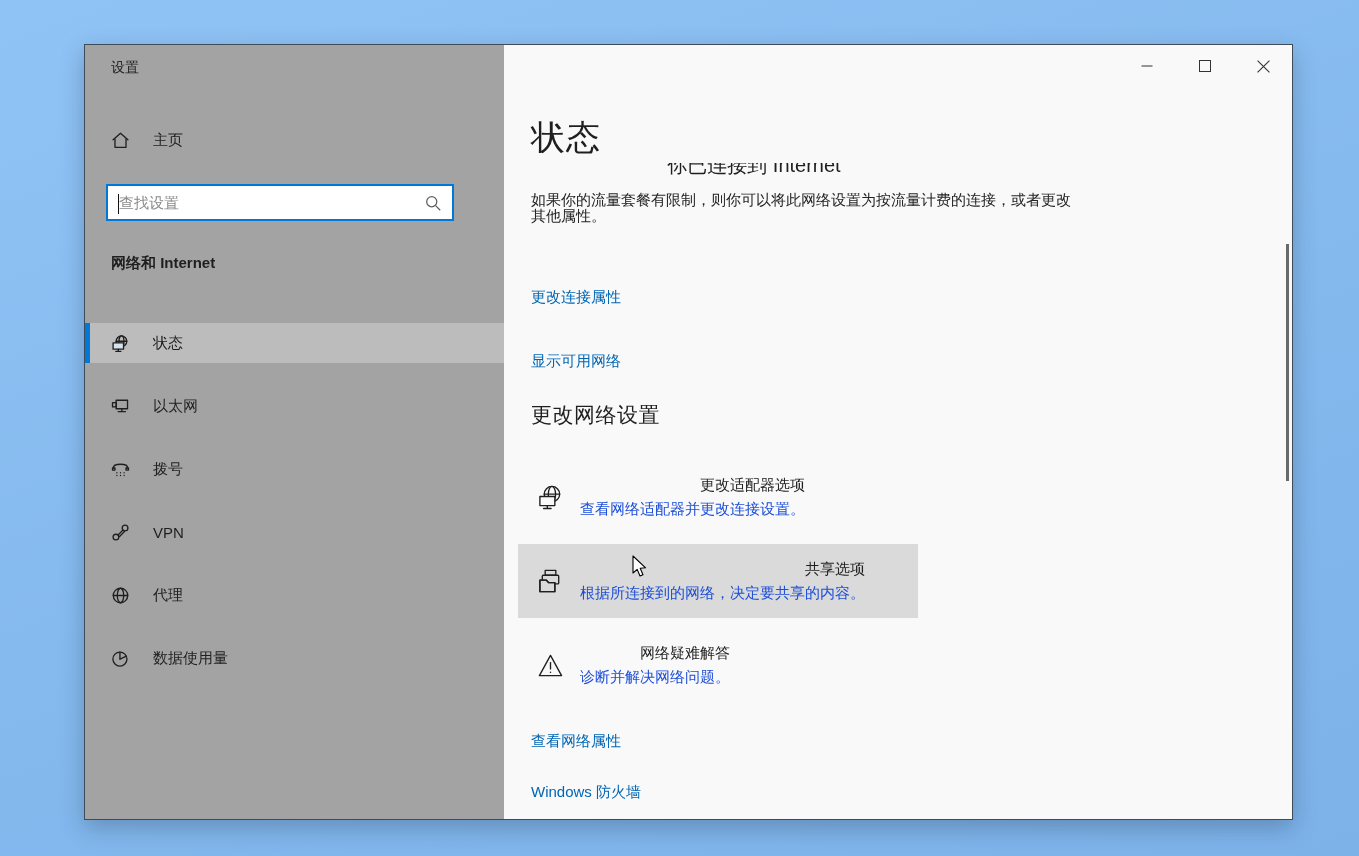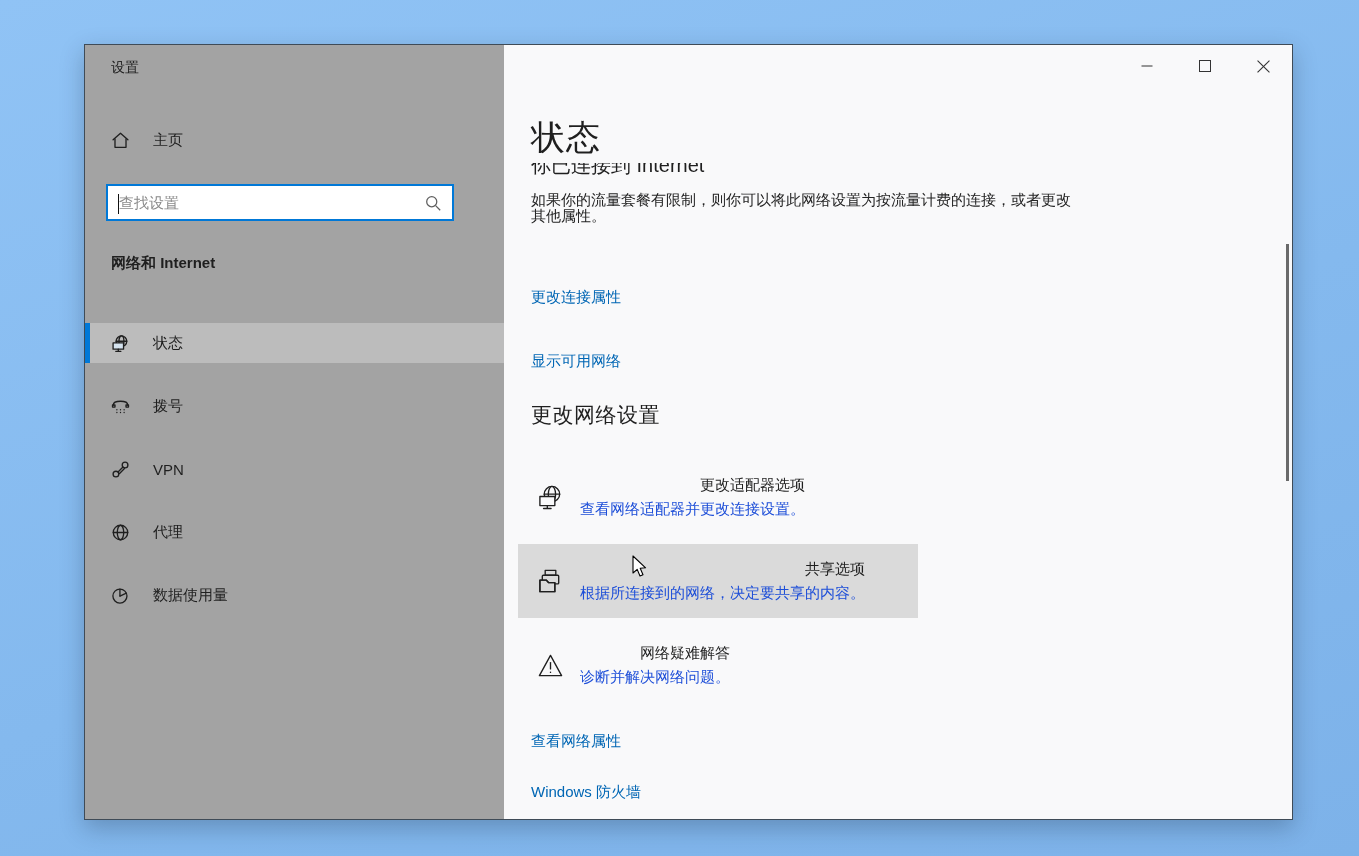--- a/index.html
+++ b/index.html
@@ -60,7 +60,7 @@
   .caption-btn svg { display:block; }
   .page-title { position:absolute; left:27px; top:70px; font-size:34px; font-weight:300; letter-spacing:1px; }
   .clipped-line {
-    position:absolute; left:27px; top:118px; height:15px; width:420px; overflow:hidden;
+    position:absolute; left:40px; top:118px; height:15px; width:420px; overflow:hidden;text-align:center;
   }
   .clipped-line span { display:block; font-size:20px; line-height:22px; margin-top:-9px; color:#1f1f1f; }
   .intro { position:absolute; left:27px; top:147px; width:545px; font-size:15px; line-height:16px; color:#242424; }

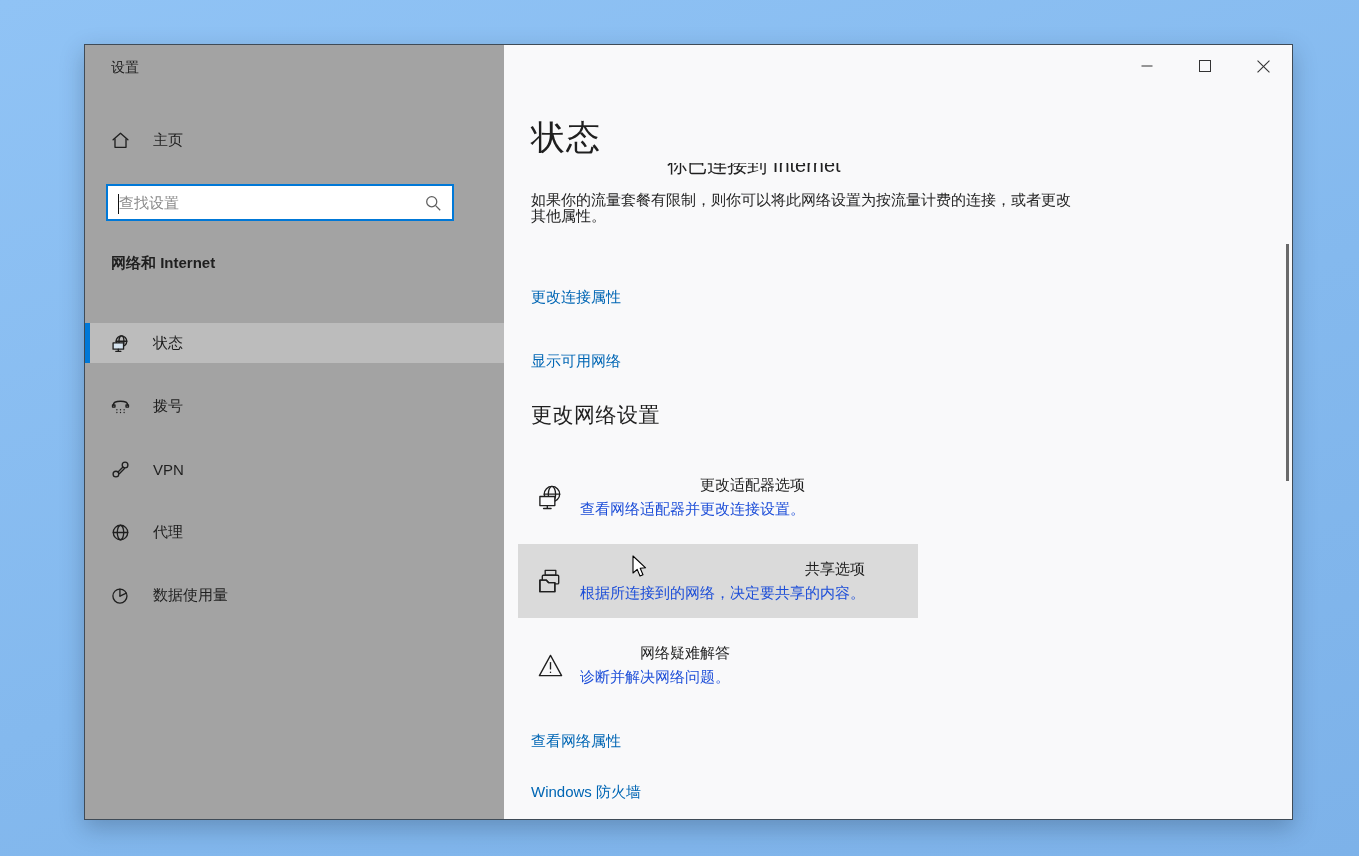--- a/index.html
+++ b/index.html
@@ -130,6 +130,15 @@
       </div>
       <div class="nav-item">
         <svg class="icon16 line-icon" viewBox="0 0 20 20">
+          <rect x="5.4" y="3.4" width="12" height="9"></rect>
+          <rect x="1.6" y="6" width="4" height="4.4"></rect>
+          <line x1="11.4" y1="12.4" x2="11.4" y2="15"></line>
+          <line x1="7.6" y1="15.4" x2="15.2" y2="15.4"></line>
+        </svg>
+        <span>以太网</span>
+      </div>
+      <div class="nav-item">
+        <svg class="icon16 line-icon" viewBox="0 0 20 20">
           <path d="M2.4 8.4 C2.4 3.2 17.6 3.2 17.6 8.4"></path>
           <rect x="1.6" y="8.4" width="2.6" height="2.2"></rect>
           <rect x="15.8" y="8.4" width="2.6" height="2.2"></rect>

